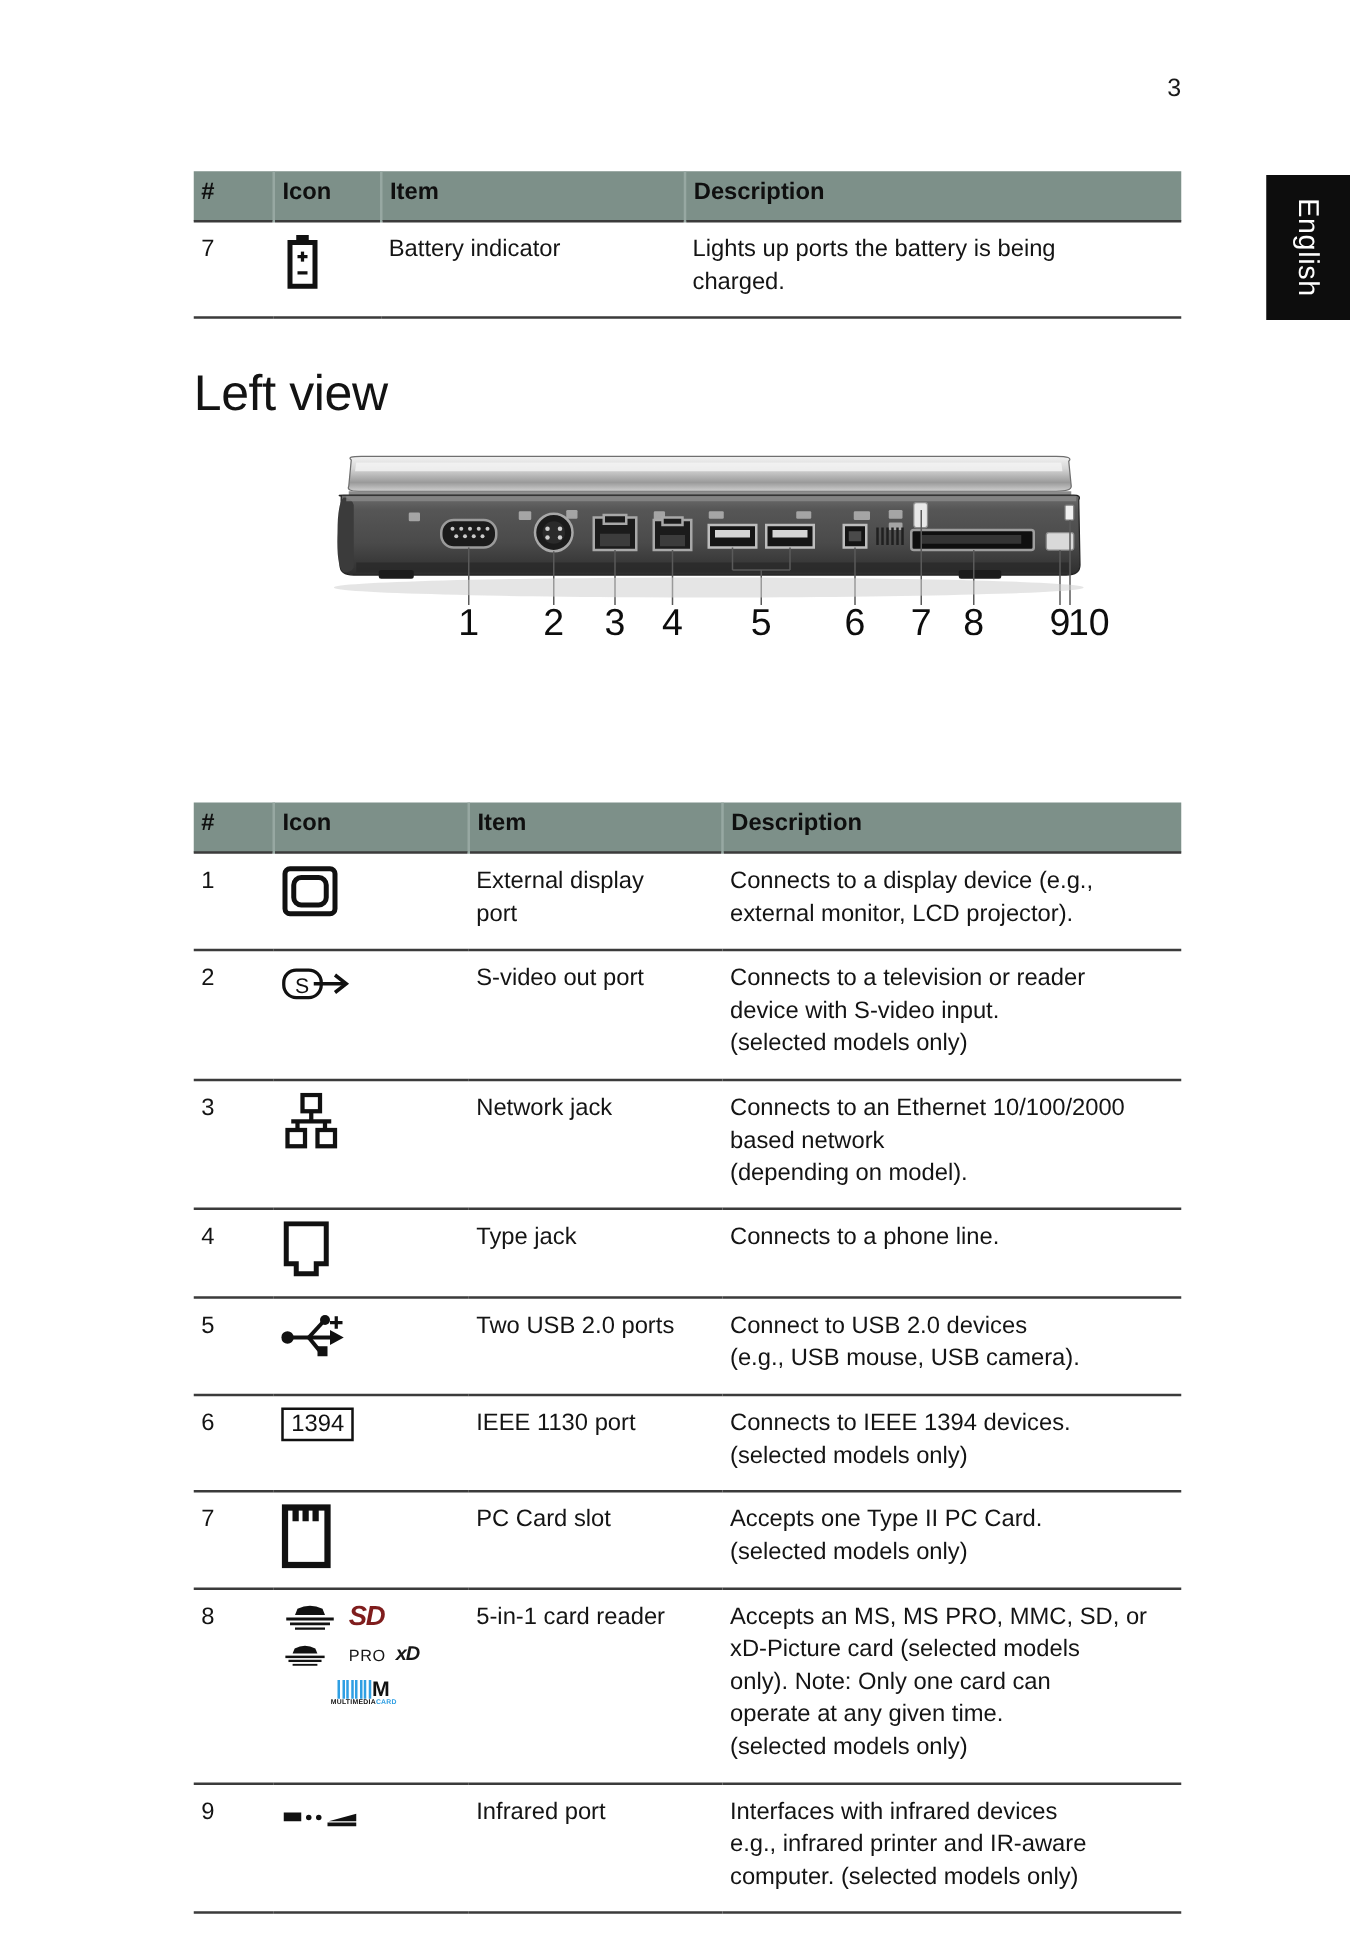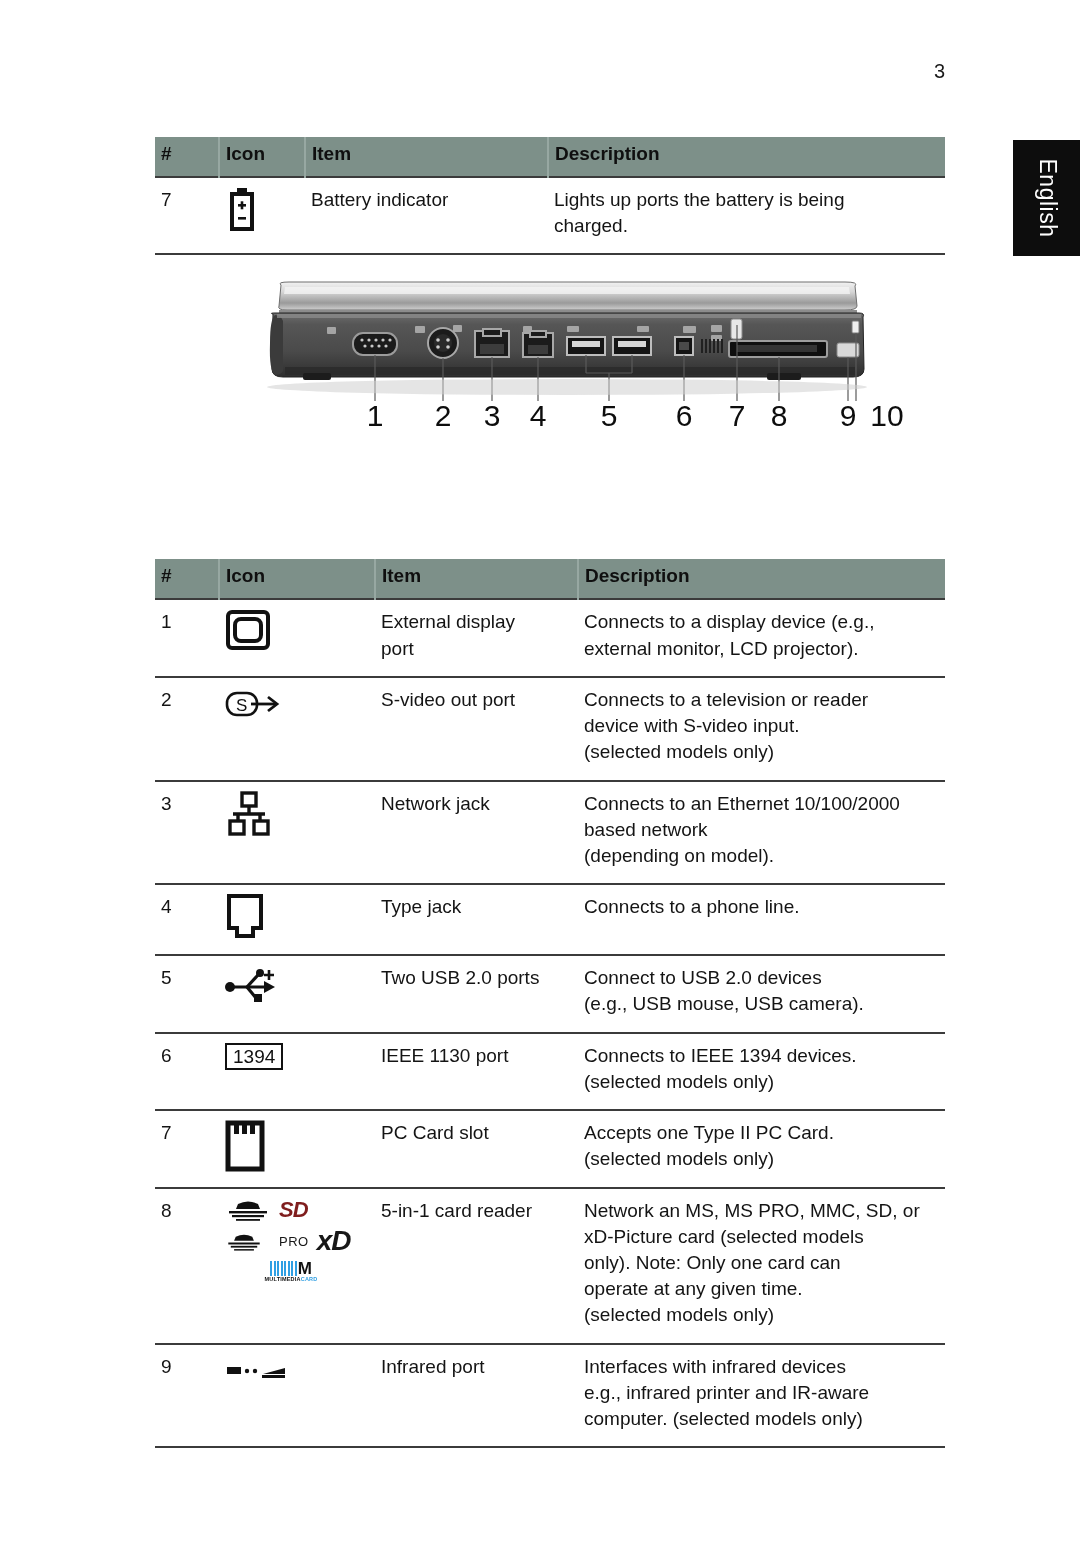--- a/index.html
+++ b/index.html
@@ -217,6 +217,7 @@
     </tbody>
   </table>
 
+  <h1 class="section-heading" style="margin-top:38px">Left view</h1>
 
   <div class="figure" style="margin-top:26px">
     <svg width="600" height="122" viewBox="0 0 600 122" style="margin-left:112px">

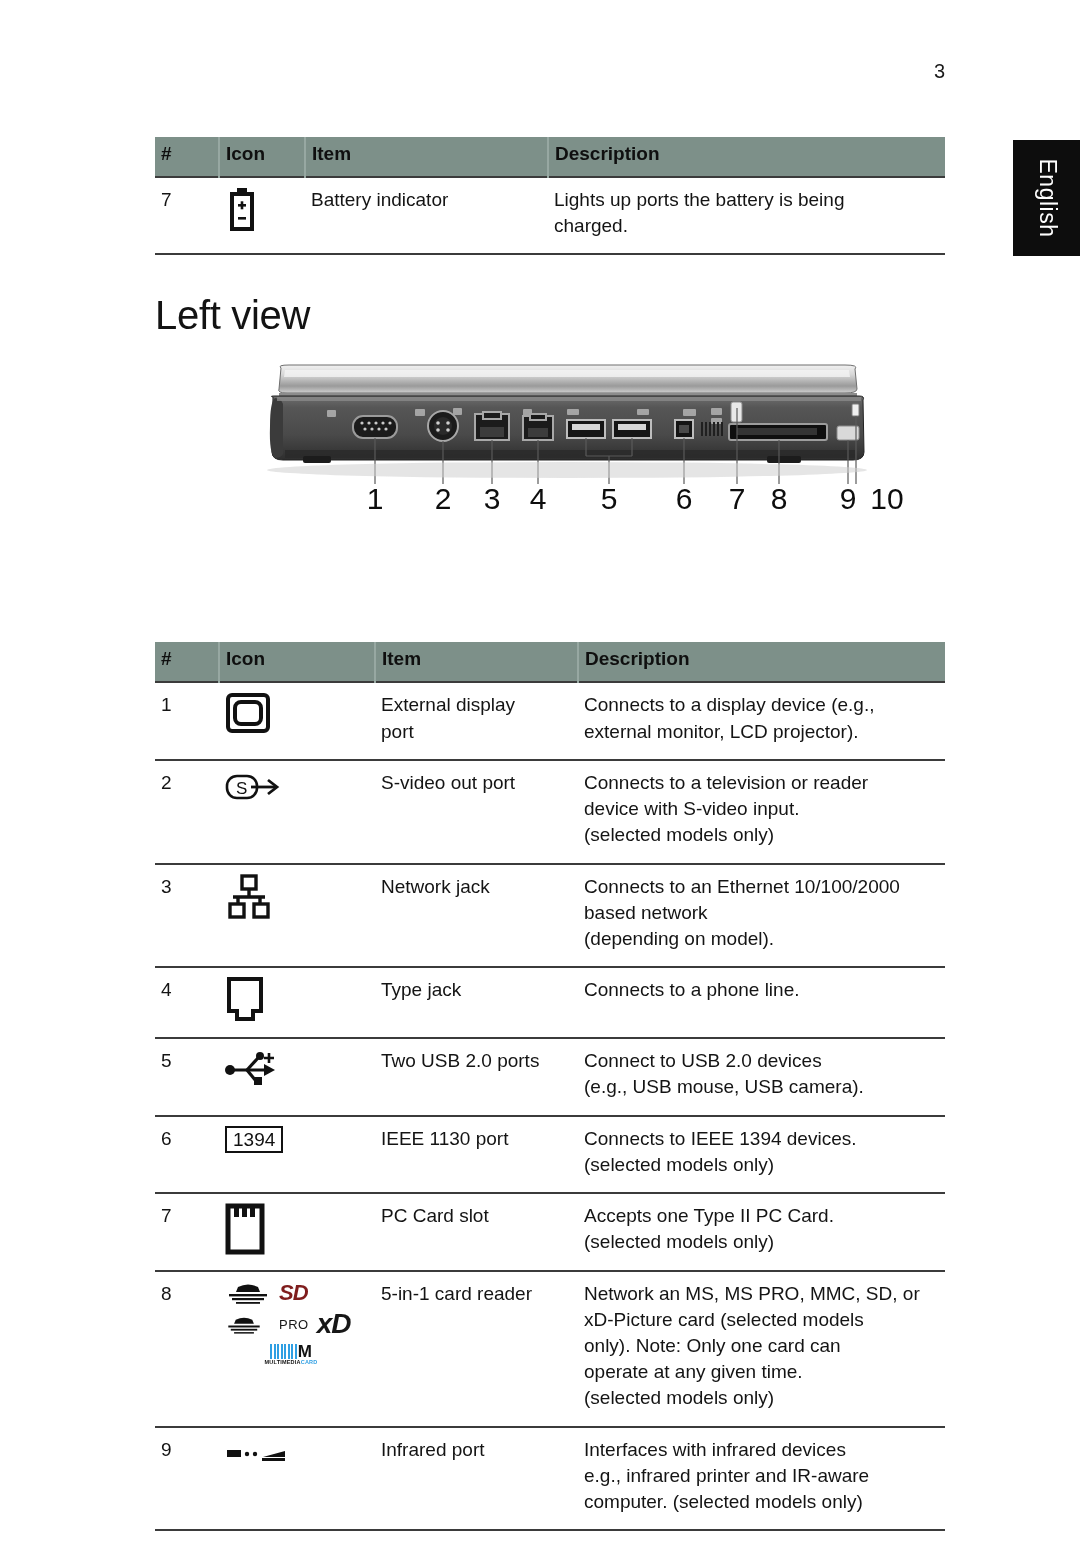--- a/index.html
+++ b/index.html
@@ -365,7 +365,7 @@
       <span class="callout" style="left:470px">7</span>
       <span class="callout" style="left:512px">8</span>
       <span class="callout" style="left:581px">9</span>
-      <span class="callout" style="left:620px">10</span>
+      <span class="callout" style="left:604px">10</span>
     </div>
   </div>
 

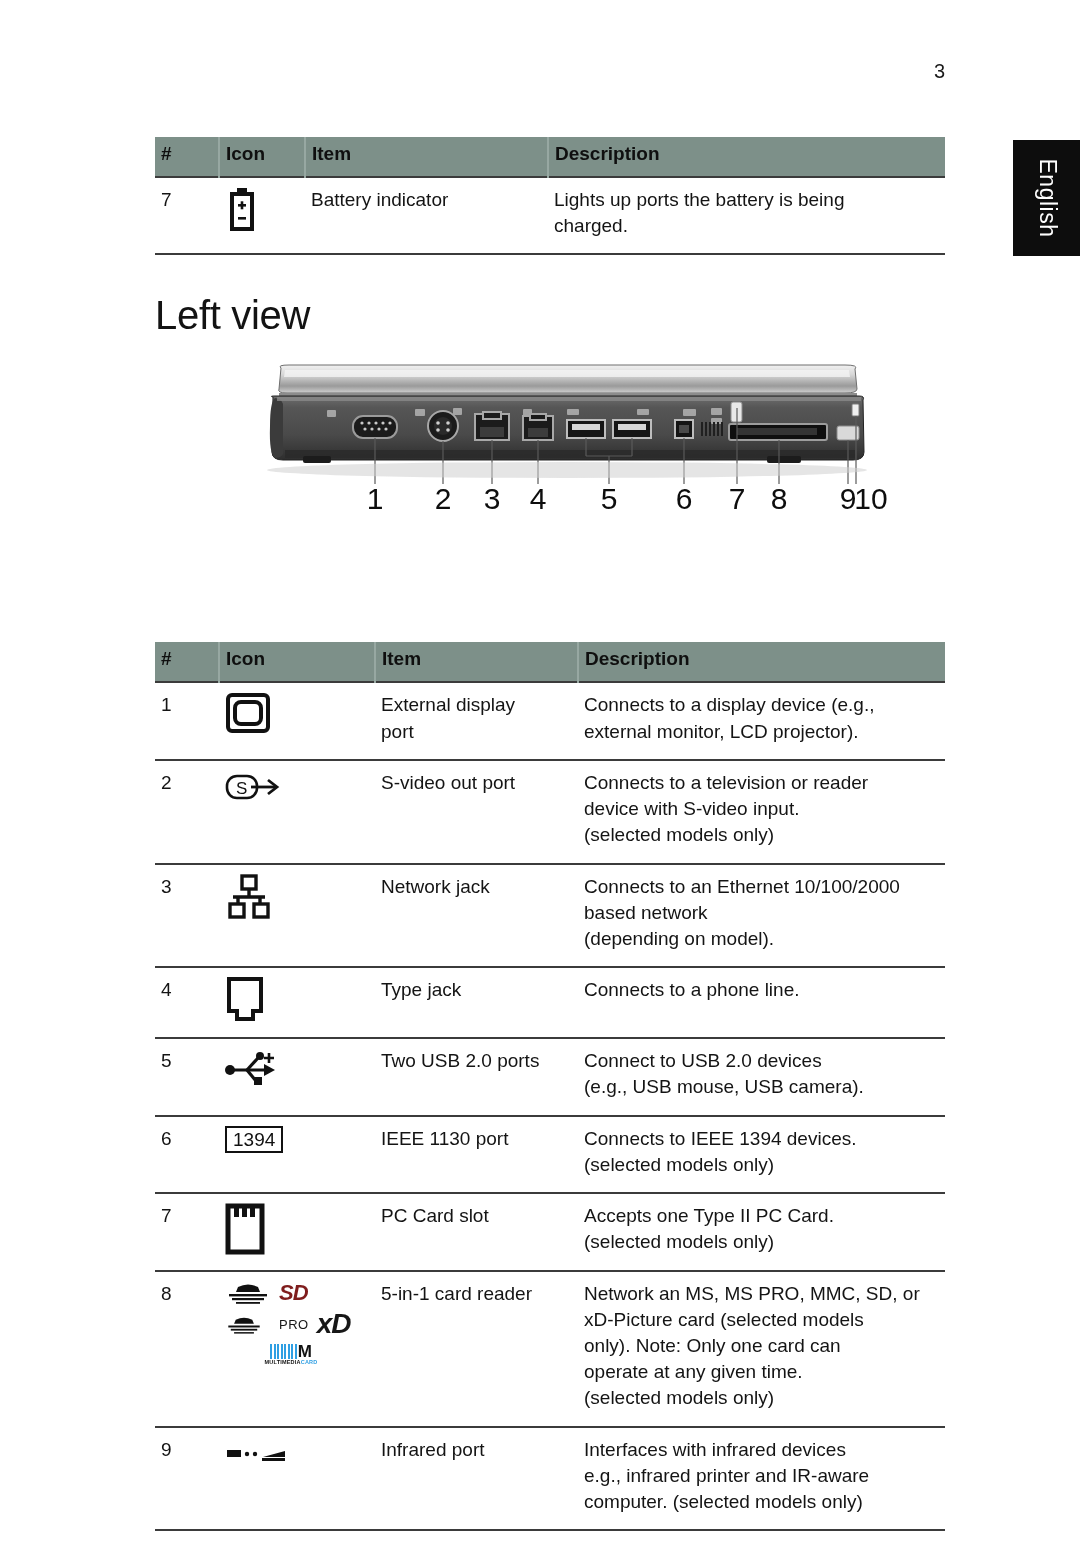--- a/index.html
+++ b/index.html
@@ -574,7 +574,7 @@
           <span class="desc-line">5-in-1 card reader</span>
         </td>
         <td class="col-desc">
-          <span class="desc-line">Network an MS, MS PRO, MMC, SD, or</span>
+          <span class="desc-line">Accepts an MS, MS PRO, MMC, SD, or</span>
           <span class="desc-line">xD-Picture card (selected models</span>
           <span class="desc-line">only). Note: Only one card can</span>
           <span class="desc-line">operate at any given time.</span>

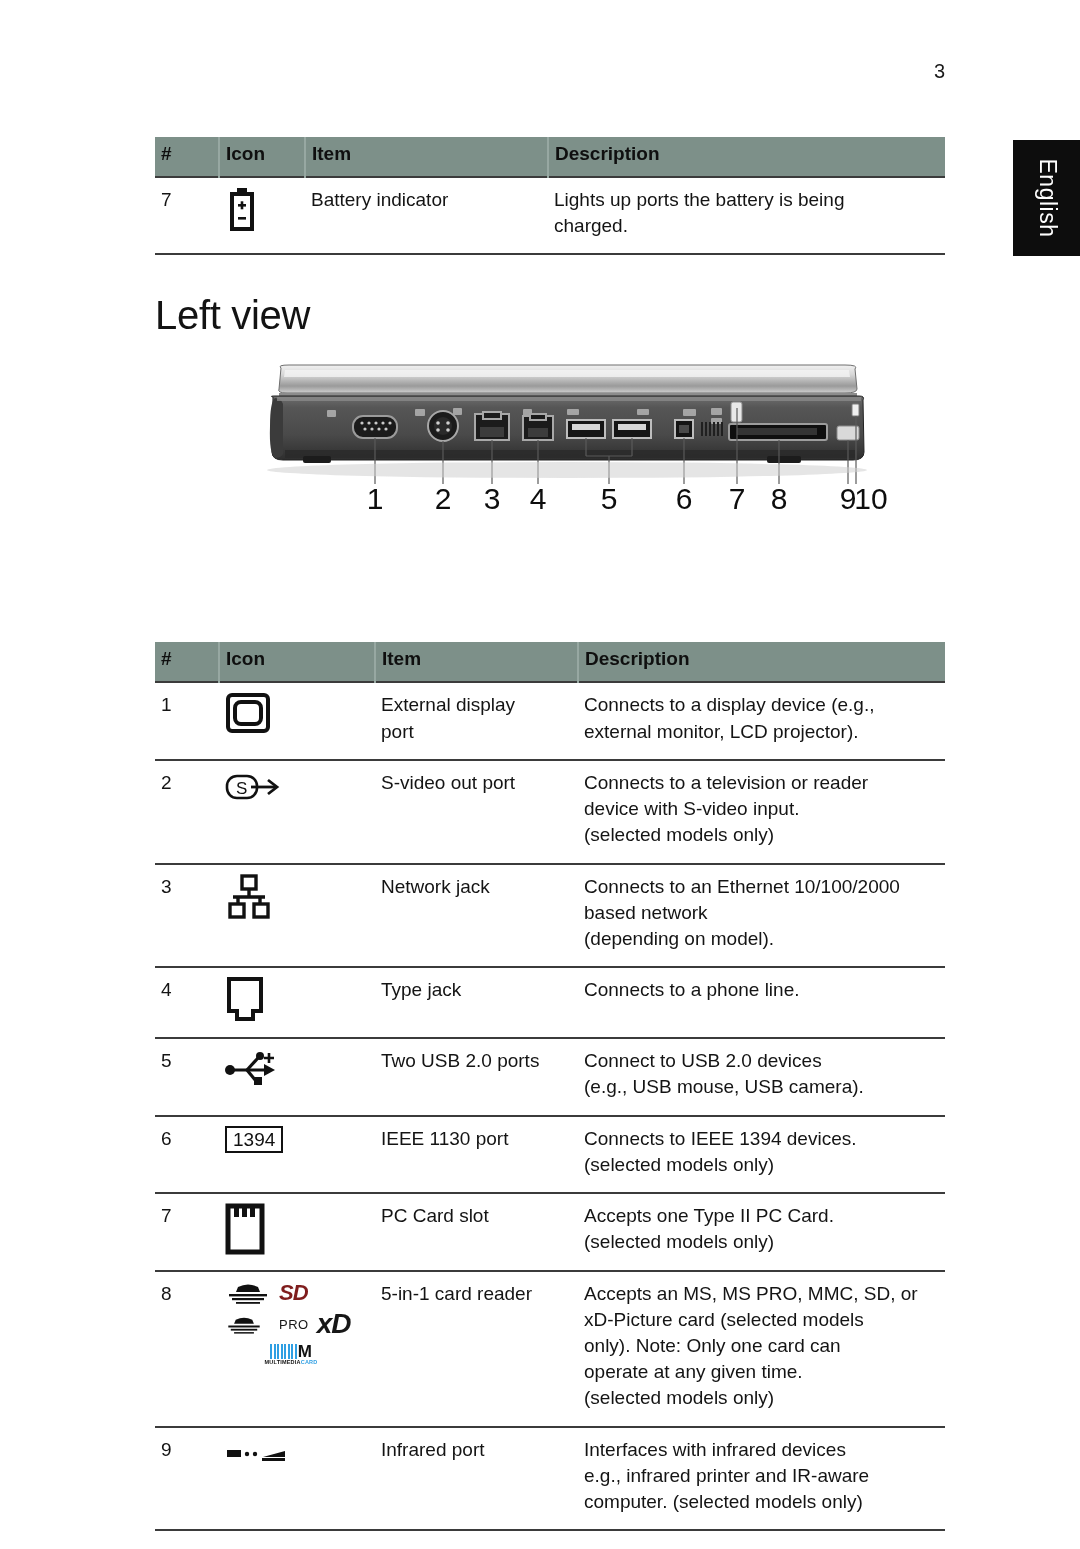--- a/index.html
+++ b/index.html
@@ -152,7 +152,7 @@
     color: #171717;
     font-weight: bold;
     font-style: italic;
-    font-size: 28px;
+    font-size: 16px;
     letter-spacing: -1px;
   }
   .pro-text {

